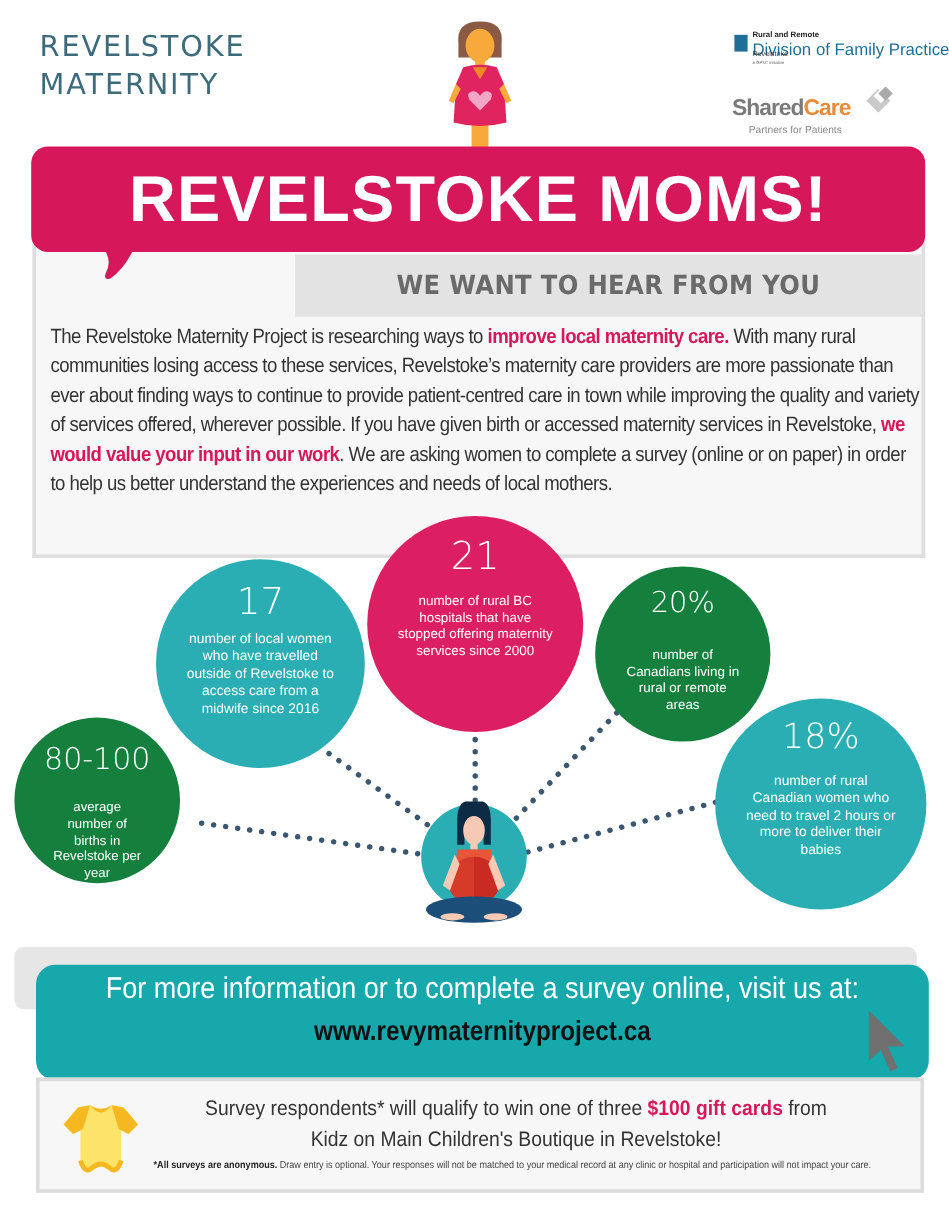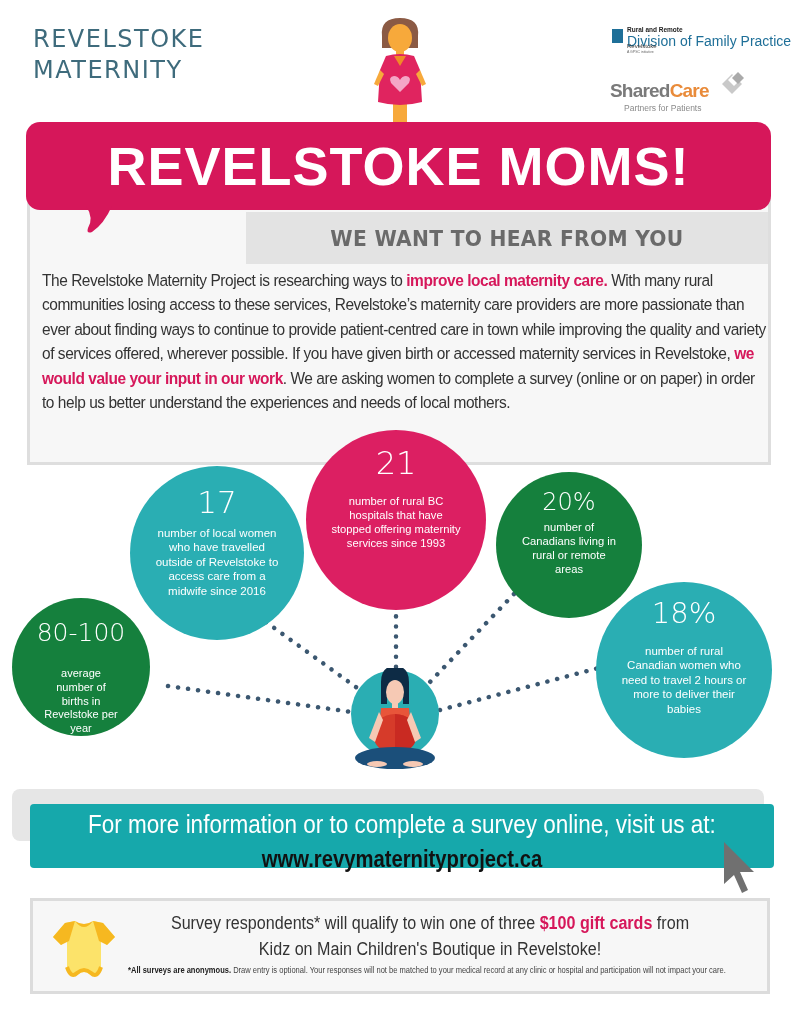--- a/index.html
+++ b/index.html
@@ -190,7 +190,7 @@
 
 <div class="stat-circle c-pink" style="left:306px; top:430px; width:180px; height:180px;">
   <div class="stat-value" style="font-size:32px; margin-top:14px;">21</div>
-  <div class="stat-desc" style="font-size:11.2px; width:130px; margin-top:12px;">number of rural BC hospitals that have stopped offering maternity services since 1993</div>
+  <div class="stat-desc" style="font-size:11.2px; width:130px; margin-top:12px;">number of rural BC hospitals that have stopped offering maternity services since 2000</div>
 </div>
 
 <div class="stat-circle c-lime" style="left:496px; top:472px; width:146px; height:146px;">

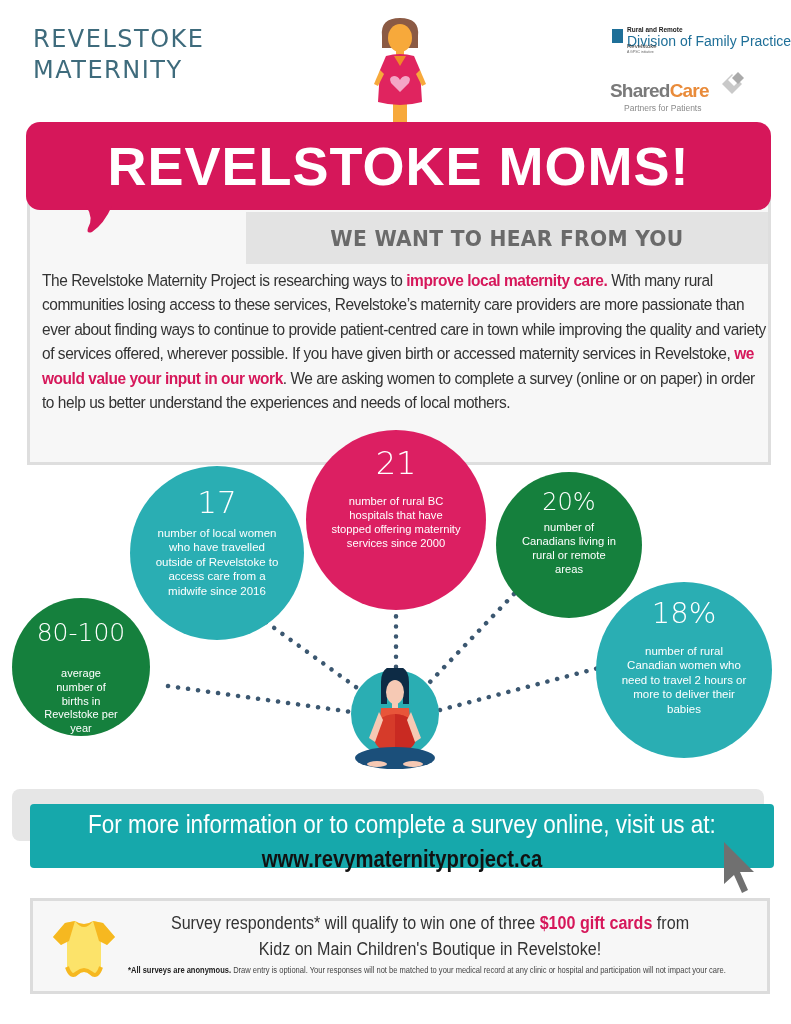--- a/index.html
+++ b/index.html
@@ -195,7 +195,7 @@
 
 <div class="stat-circle c-lime" style="left:496px; top:472px; width:146px; height:146px;">
   <div class="stat-value" style="font-size:24px; margin-top:16px;">20%</div>
-  <div class="stat-desc" style="font-size:11.2px; width:96px; margin-top:4px;">number of Canadians living in rural or remote areas</div>
+  <div class="stat-desc" style="font-size:11.2px; width:96px; margin-top:23px;">number of Canadians living in rural or remote areas</div>
 </div>
 
 <div class="stat-circle c-teal" style="left:596px; top:582px; width:176px; height:176px;">

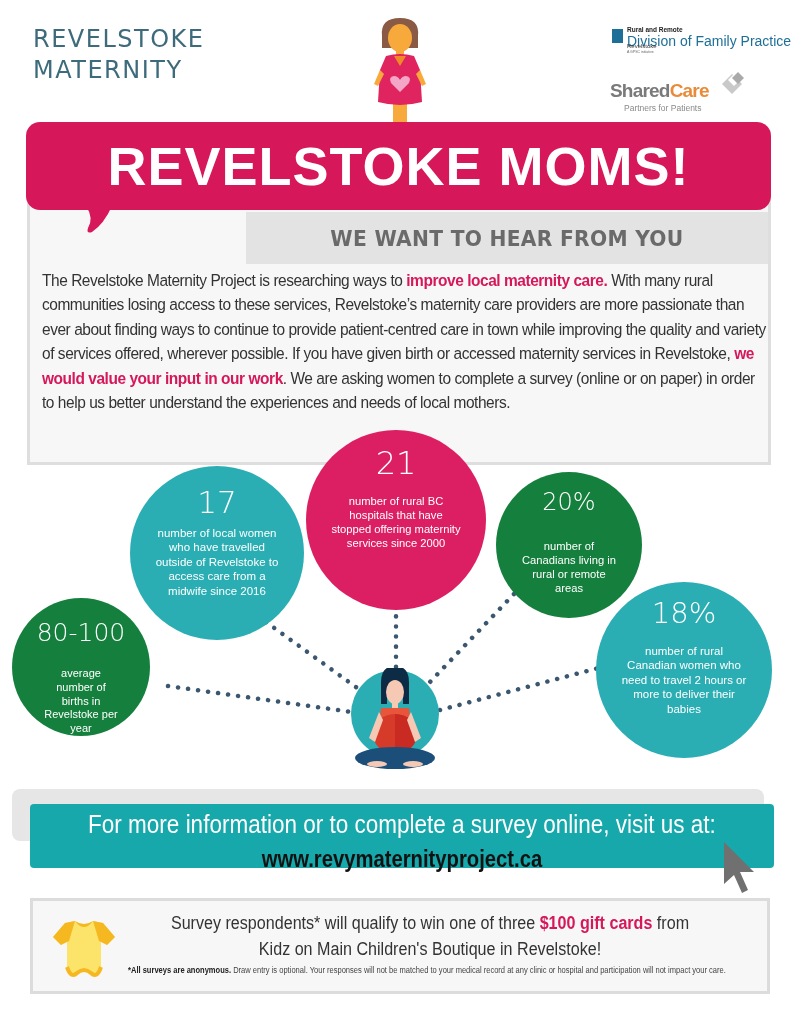--- a/index.html
+++ b/index.html
@@ -81,8 +81,8 @@
     background: #e6e6e6; border-radius: 8px;
   }
   .cta {
-    position: absolute; left: 30px; top: 804px; width: 744px; height: 64px;
-    background: #16a8ab; border-radius: 4px; text-align: center;
+    position: absolute; left: 30px; top: 804px; width: 744px; height: 96px;
+    background: #16a8ab; border-radius: 16px; text-align: center;
   }
   .cta-line1 {
     position: absolute; left: 0; right: 0; top: 6px;

